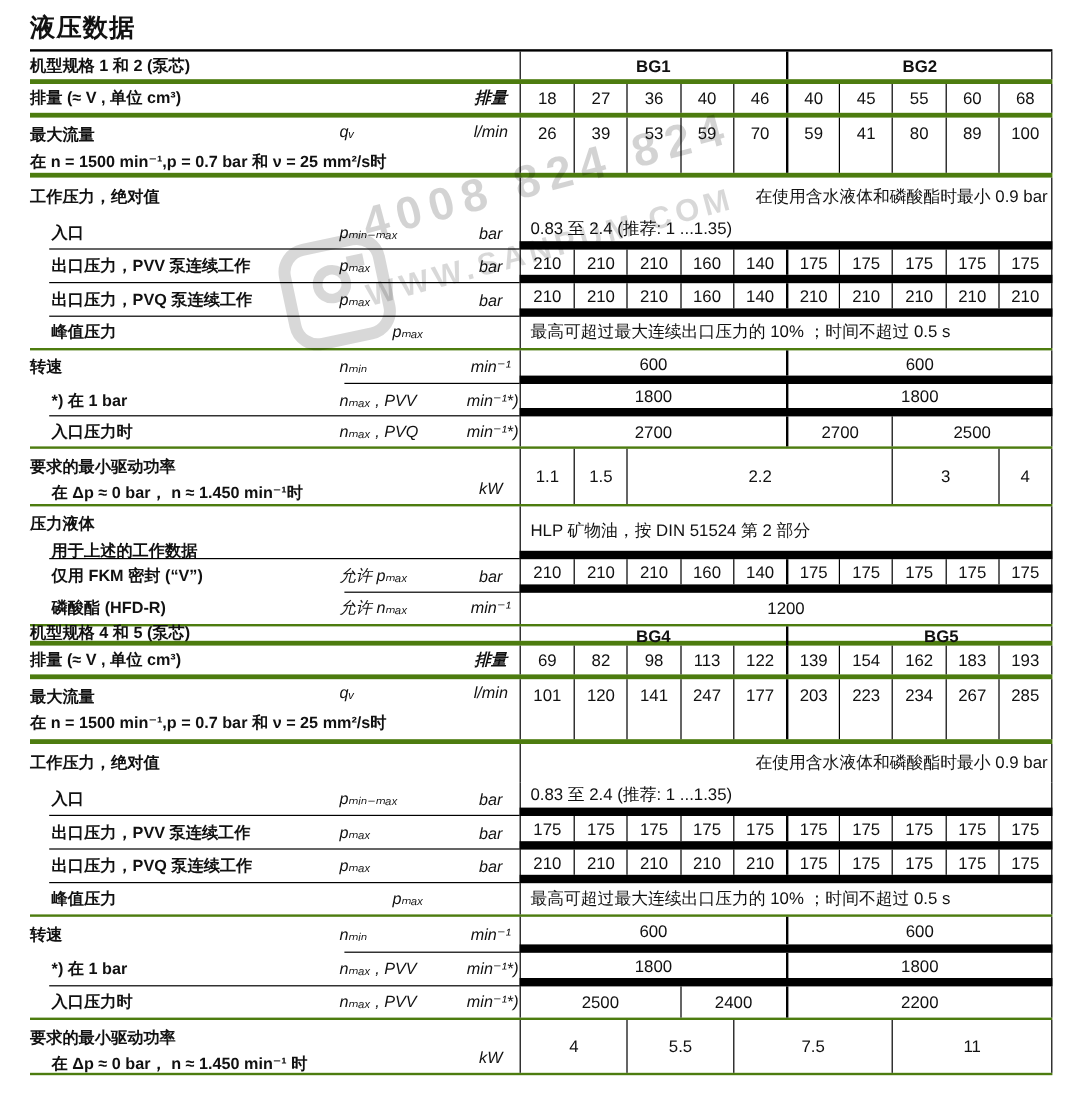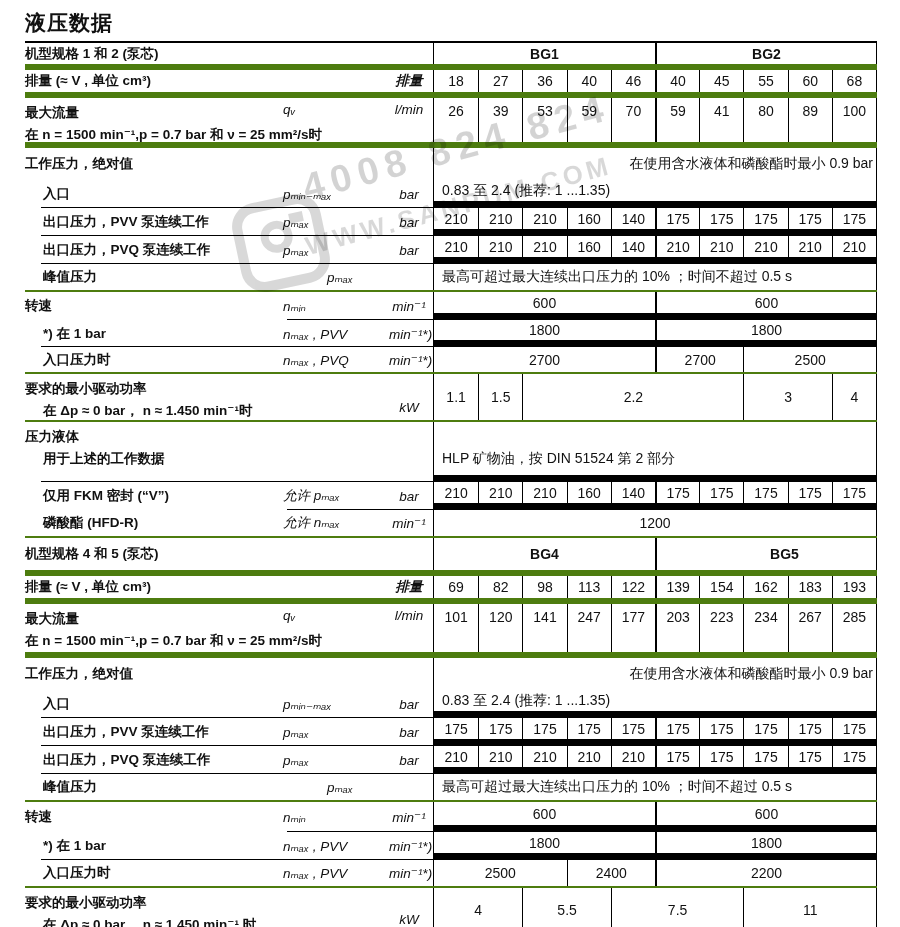--- a/index.html
+++ b/index.html
@@ -13,7 +13,7 @@
 
   
   .row { display: flex; position: relative; }
-  .row.bb  { border-bottom: 6px solid #4d7c0f; }
+  .row.bb  { border-bottom: 4px solid #4d7c0f; }
   .row.bb2 { border-bottom-width: 2px; }
 
   .lab { width: 408px; flex-shrink: 0; display: flex; align-items: center; position: relative; }

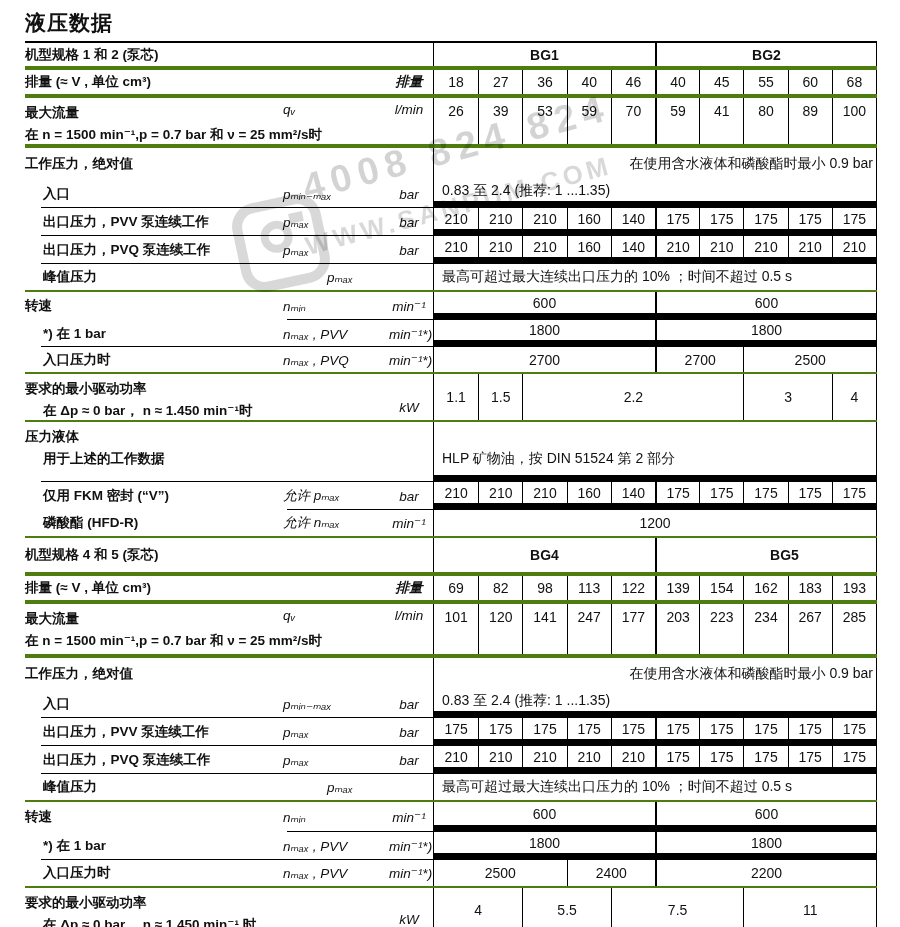--- a/index.html
+++ b/index.html
@@ -266,7 +266,7 @@
           <div class="cell" style="grid-column: 10 / span 1;">4</div>
         </div>
       </div>
-      <div class="row vbot two" style="height: 60px;">
+      <div class="row vbot two" style="height: 44px;">
         <div class="lab">
           <div class="ltxt">
             <div class="l1">压力液体</div>

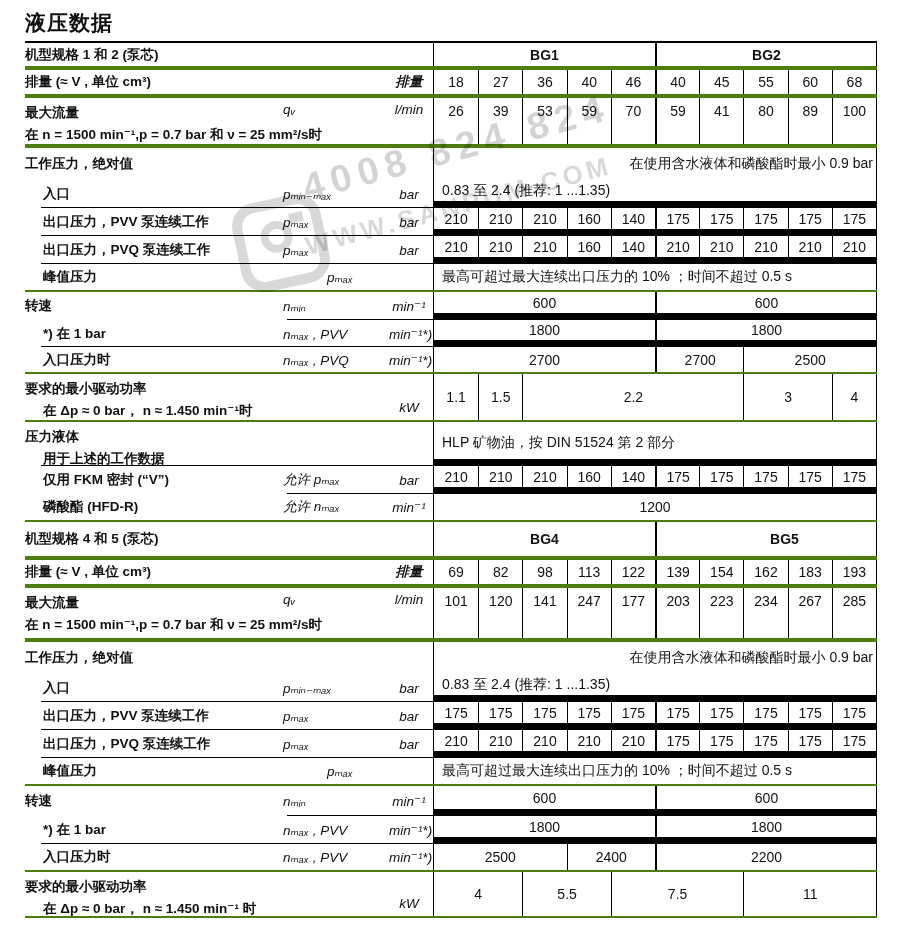--- a/index.html
+++ b/index.html
@@ -312,7 +312,7 @@
           <div class="cell first" style="grid-column: 1 / span 10;">1200</div>
         </div>
       </div>
-      <div class="row bb" style="height: 38px;">
+      <div class="row bb" style="height: 16px;">
         <div class="lab">
           <div class="ltxt">
             <div class="l1">机型规格 4 和 5 (泵芯)</div>

